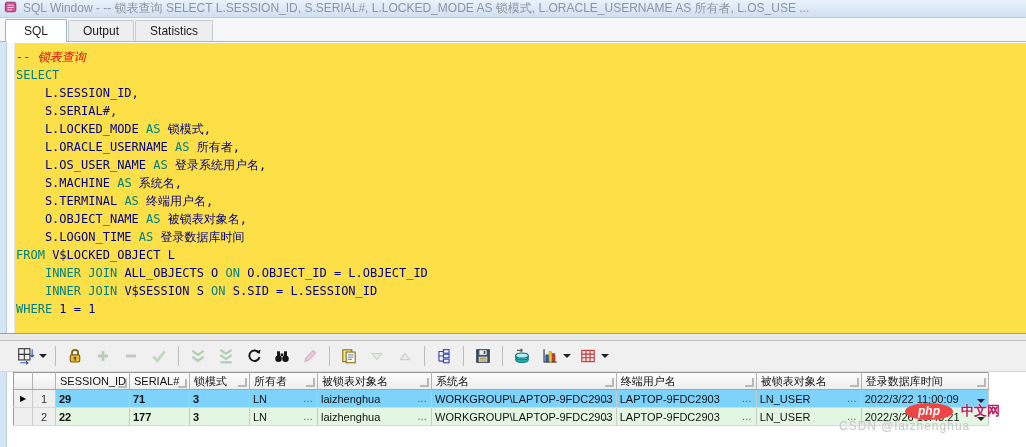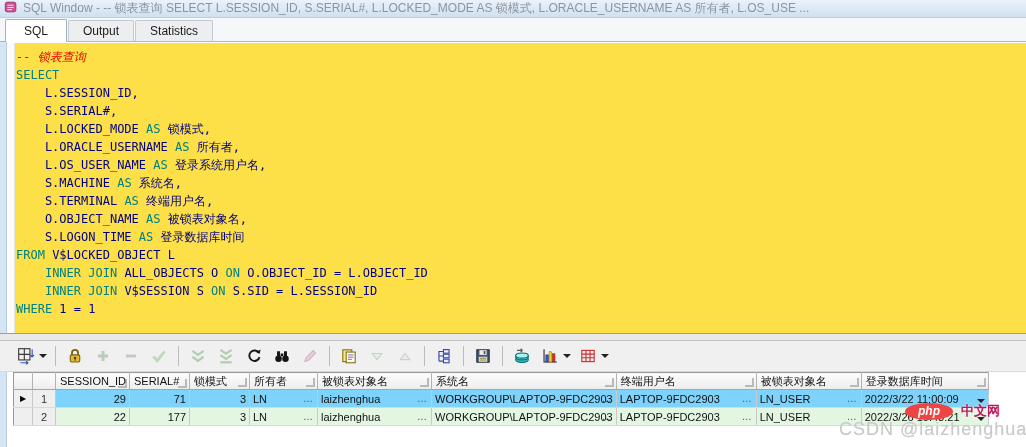--- a/index.html
+++ b/index.html
@@ -59,7 +59,7 @@
     padding:0 2px 0 4px;white-space:nowrap;overflow:hidden;}
   #grid td{height:17px;font-size:11px;color:#111;border-right:1px solid #c9c9c9;
     border-bottom:1px solid #d9d9d9;padding:0 3px;white-space:nowrap;overflow:hidden;}
-  #grid td.num{text-align:right;}
+  #grid td.num{text-align:left;font-weight:bold;}
   #grid td.ind{background:#efefef;text-align:center;font-size:8px;color:#000;padding:0;}
   #grid td.rn{background:#efefef;text-align:center;color:#333;padding:0;}
   #grid tr.alt td.cell{background:#e2f6e2;}

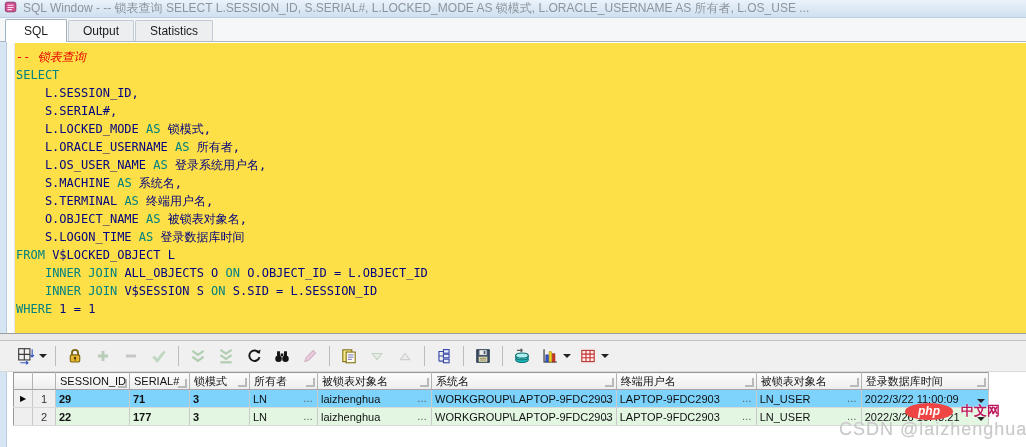--- a/index.html
+++ b/index.html
@@ -75,7 +75,7 @@
     color:#fff;font-style:italic;font-weight:bold;font-size:12px;text-align:center;line-height:17px;}
   #phpwm .suffix{font-size:13px;font-weight:bold;color:#be185d;margin-left:8px;
     text-shadow:0 0 2px #fff;}
-  #csdnwm{left:839px;top:419px;font-size:18px;color:#c9c9c9;letter-spacing:1px;
+  #csdnwm{left:839px;top:419px;font-size:12px;color:#c9c9c9;letter-spacing:1px;
     text-shadow:0 0 1px #e8e8e8;z-index:4;white-space:nowrap;}
 </style>
 </head>

